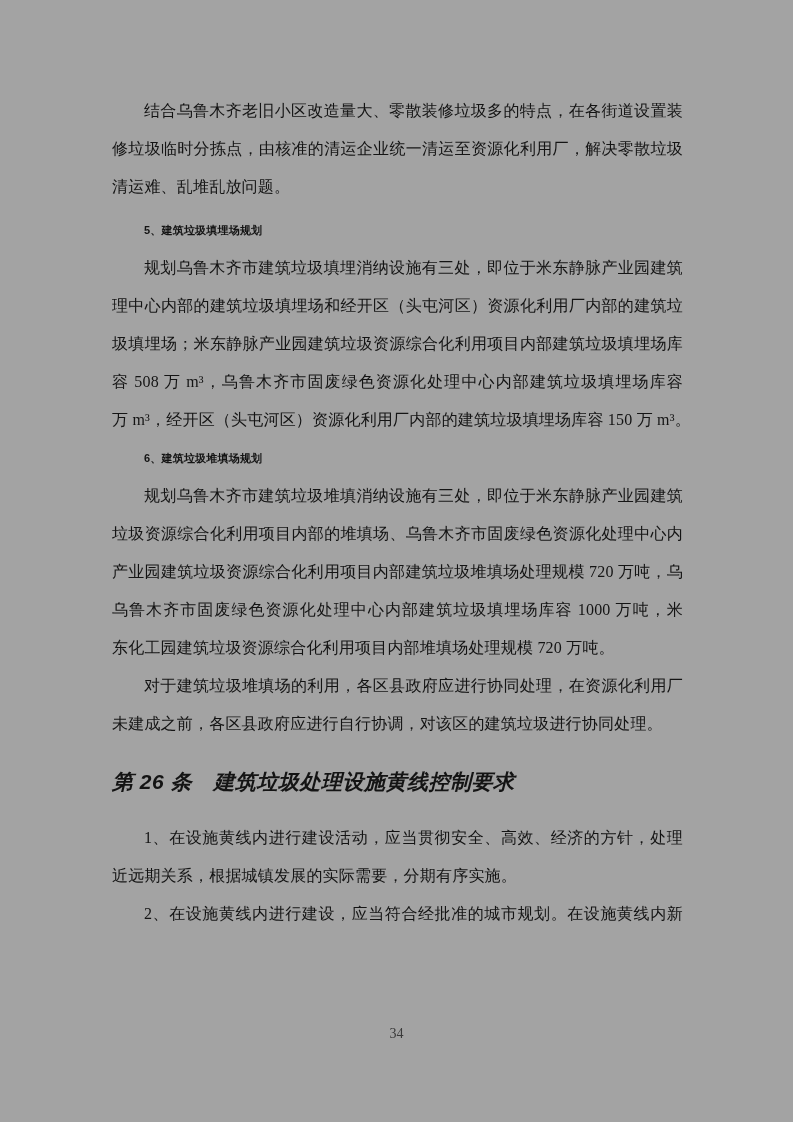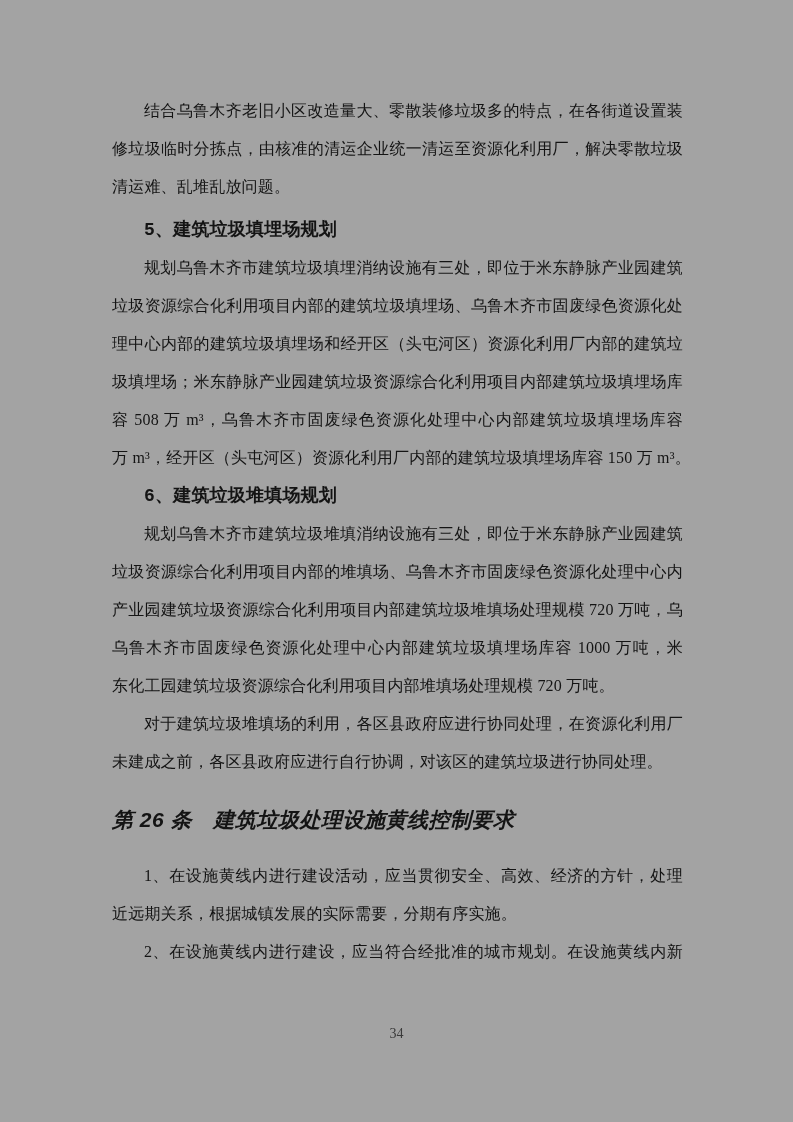--- a/index.html
+++ b/index.html
@@ -37,9 +37,9 @@
   .line.fill { text-align-last: justify; white-space: normal; height: 38px; overflow: hidden; }
   .line.indent { text-indent: 32px; }
   .sub-heading .line {
-    font-family: Liberation Mono, monospace;
+    font-family: Liberation Sans, sans-serif;
     font-weight: bold;
-    font-size: 18px;
+    font-size: 11px;
     text-align-last: left;
   }
   .major-heading .line {

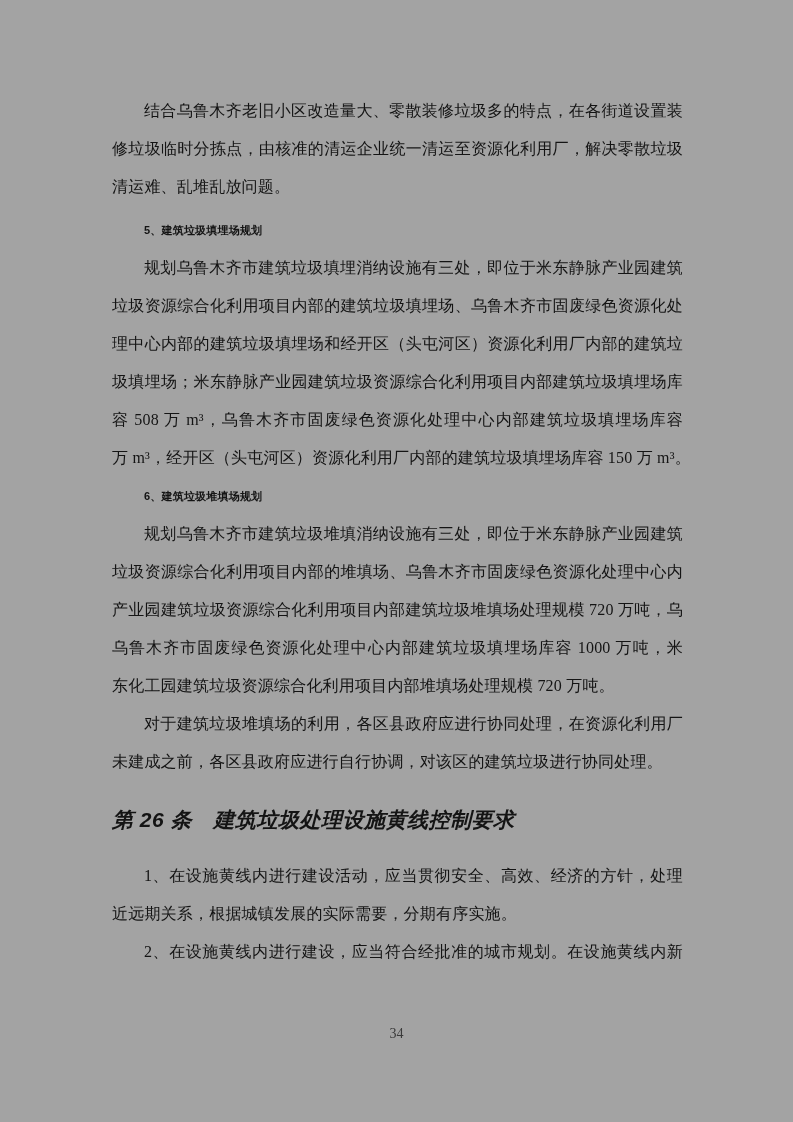--- a/index.html
+++ b/index.html
@@ -83,7 +83,6 @@
       </div>
       <div class="block paragraph" data-name="para-landfill-facilities">
         <div class="line indent fill" data-name="text-line">规划乌鲁木齐市建筑垃圾填埋消纳设施有三处，即位于米东静脉产业园建筑</div>
-        <div class="line fill" data-name="text-line">垃圾资源综合化利用项目内部的建筑垃圾填埋场、乌鲁木齐市固废绿色资源化处</div>
         <div class="line fill" data-name="text-line">理中心内部的建筑垃圾填埋场和经开区（头屯河区）资源化利用厂内部的建筑垃</div>
         <div class="line fill" data-name="text-line">圾填埋场；米东静脉产业园建筑垃圾资源综合化利用项目内部建筑垃圾填埋场库</div>
         <div class="line fill" data-name="text-line">容 508 万 m³，乌鲁木齐市固废绿色资源化处理中心内部建筑垃圾填埋场库容 1000</div>

